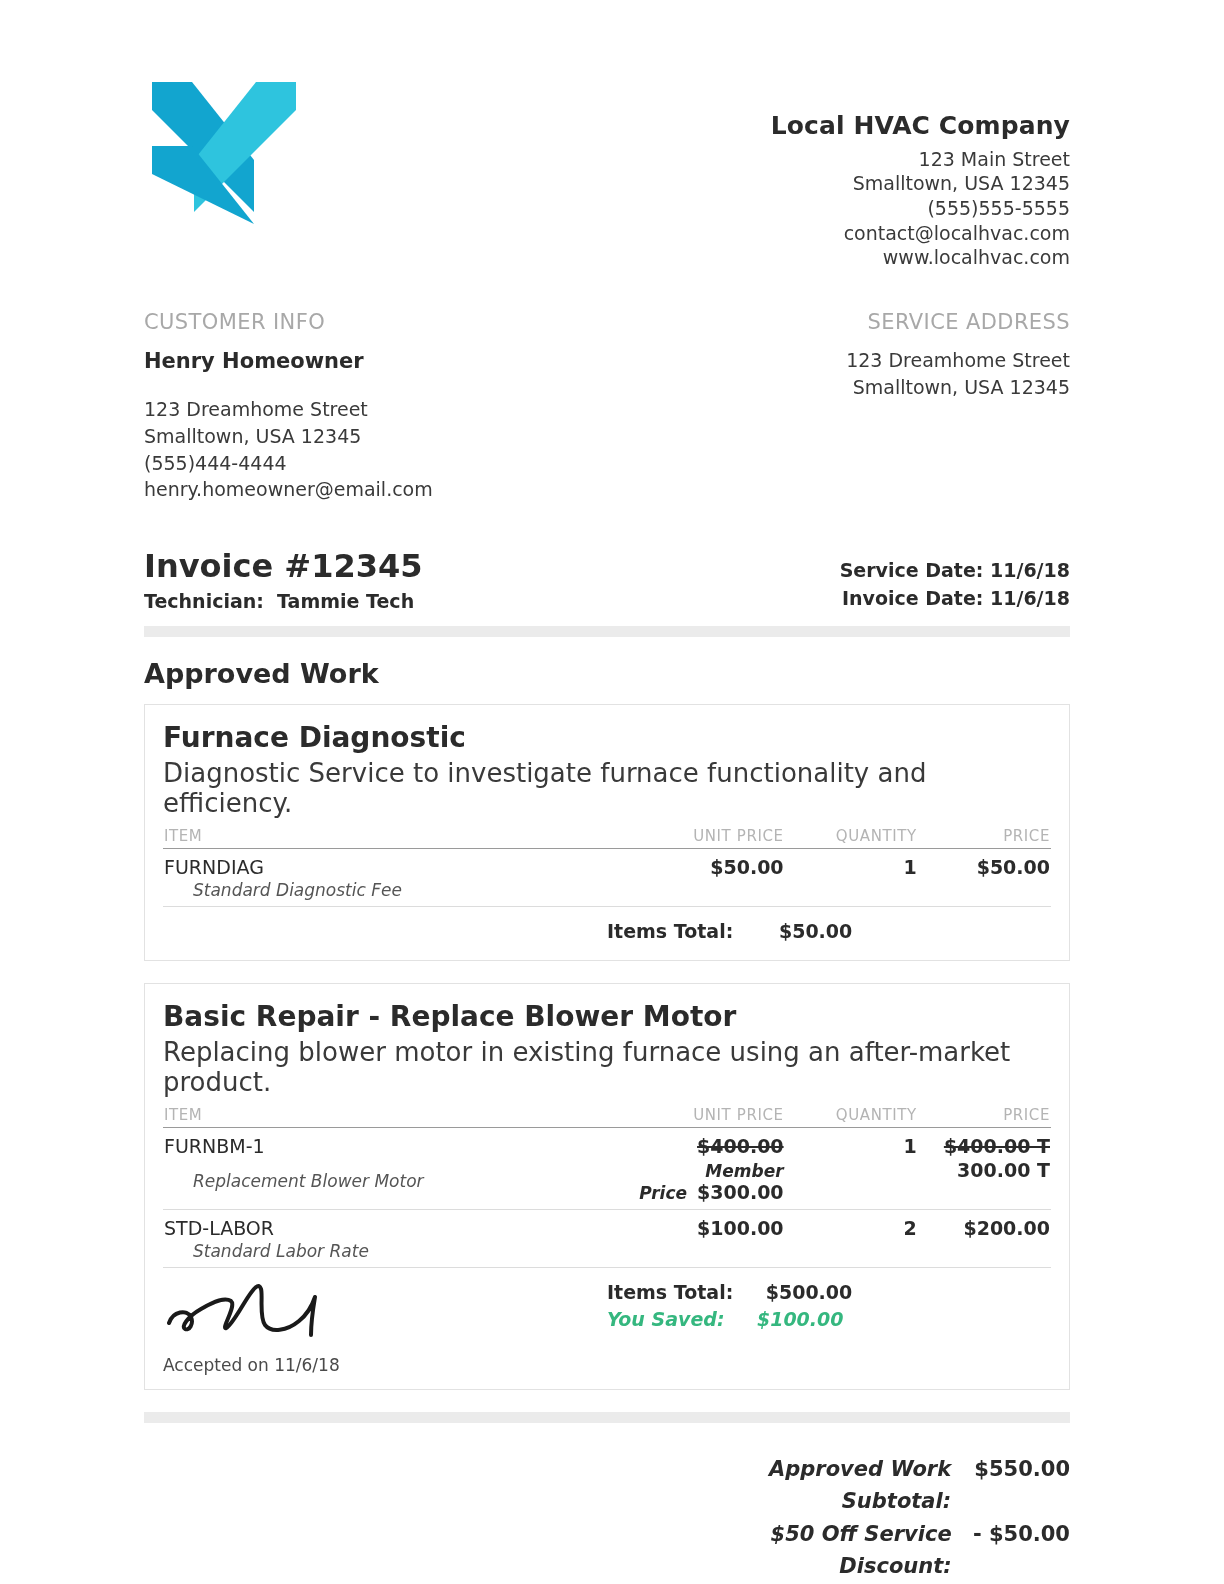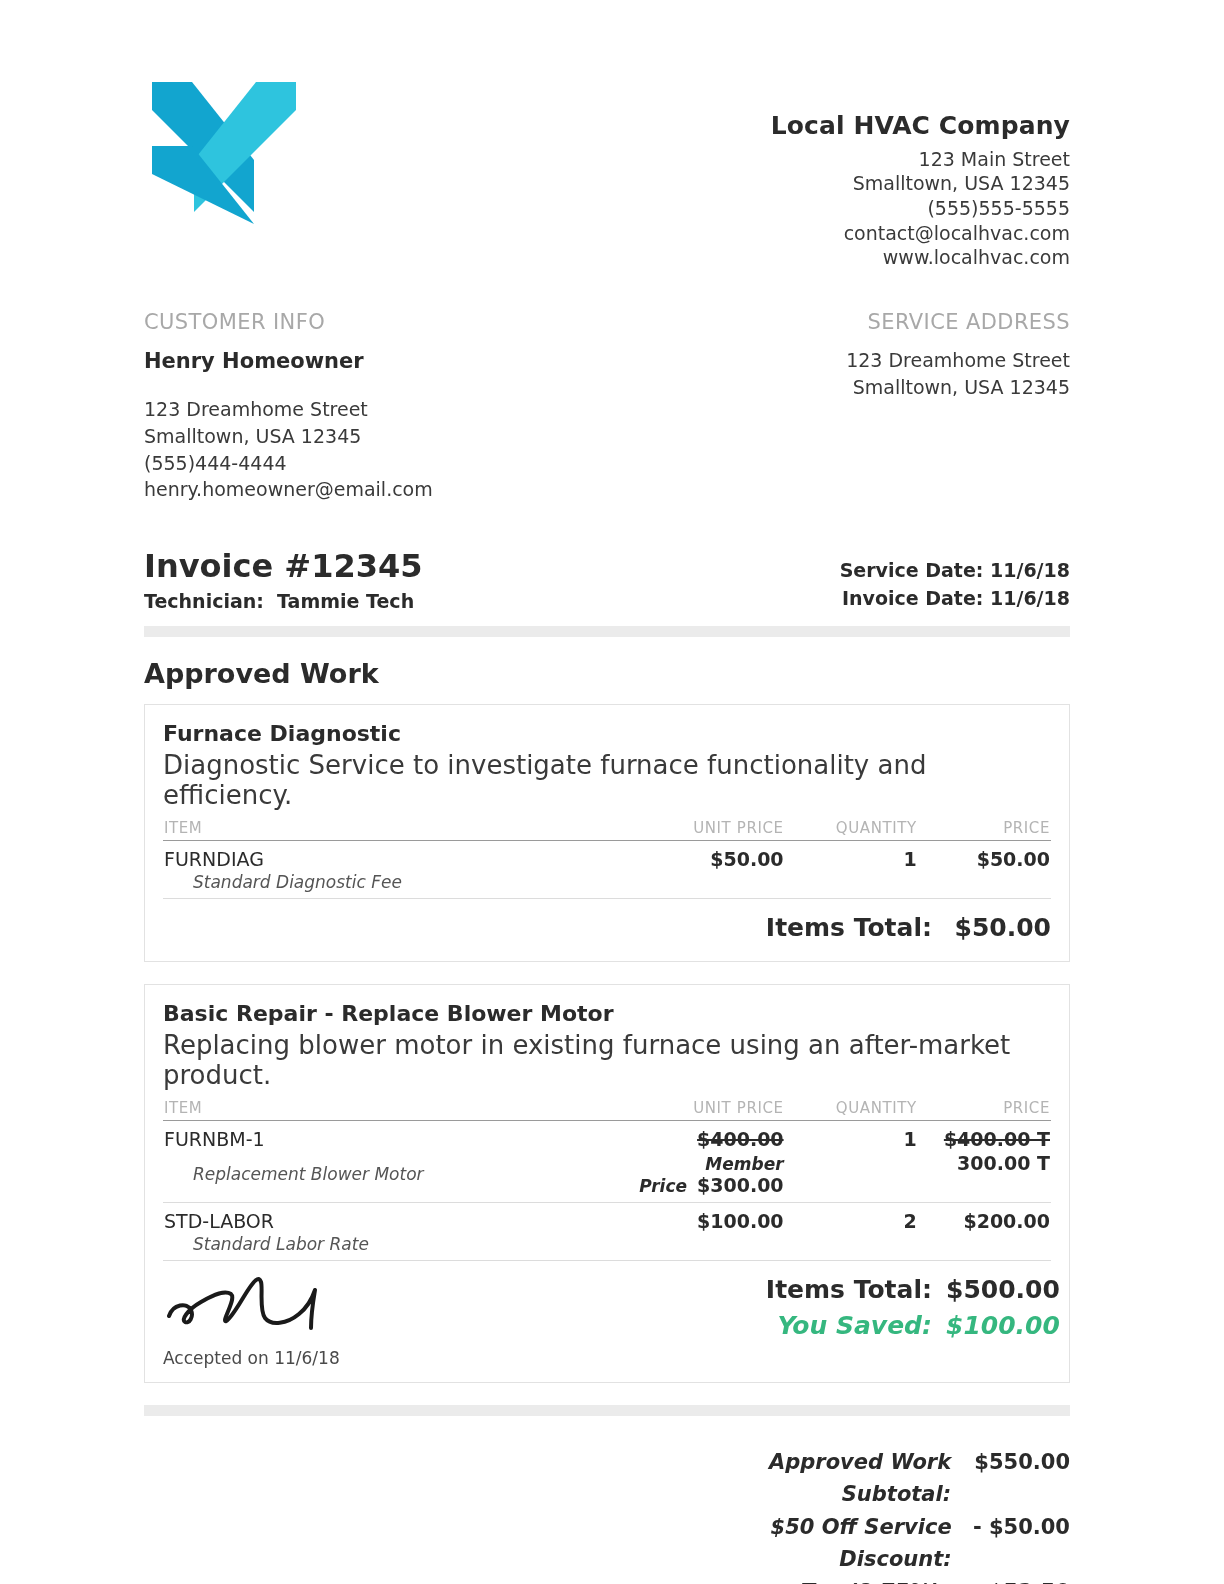--- a/index.html
+++ b/index.html
@@ -125,7 +125,7 @@
     background: #fff;
   }
   .card-title {
-    font-size: 22px;
+    font-size: 28px;
     font-weight: bold;
     color: #2b2b2b;
     margin-bottom: 4px;

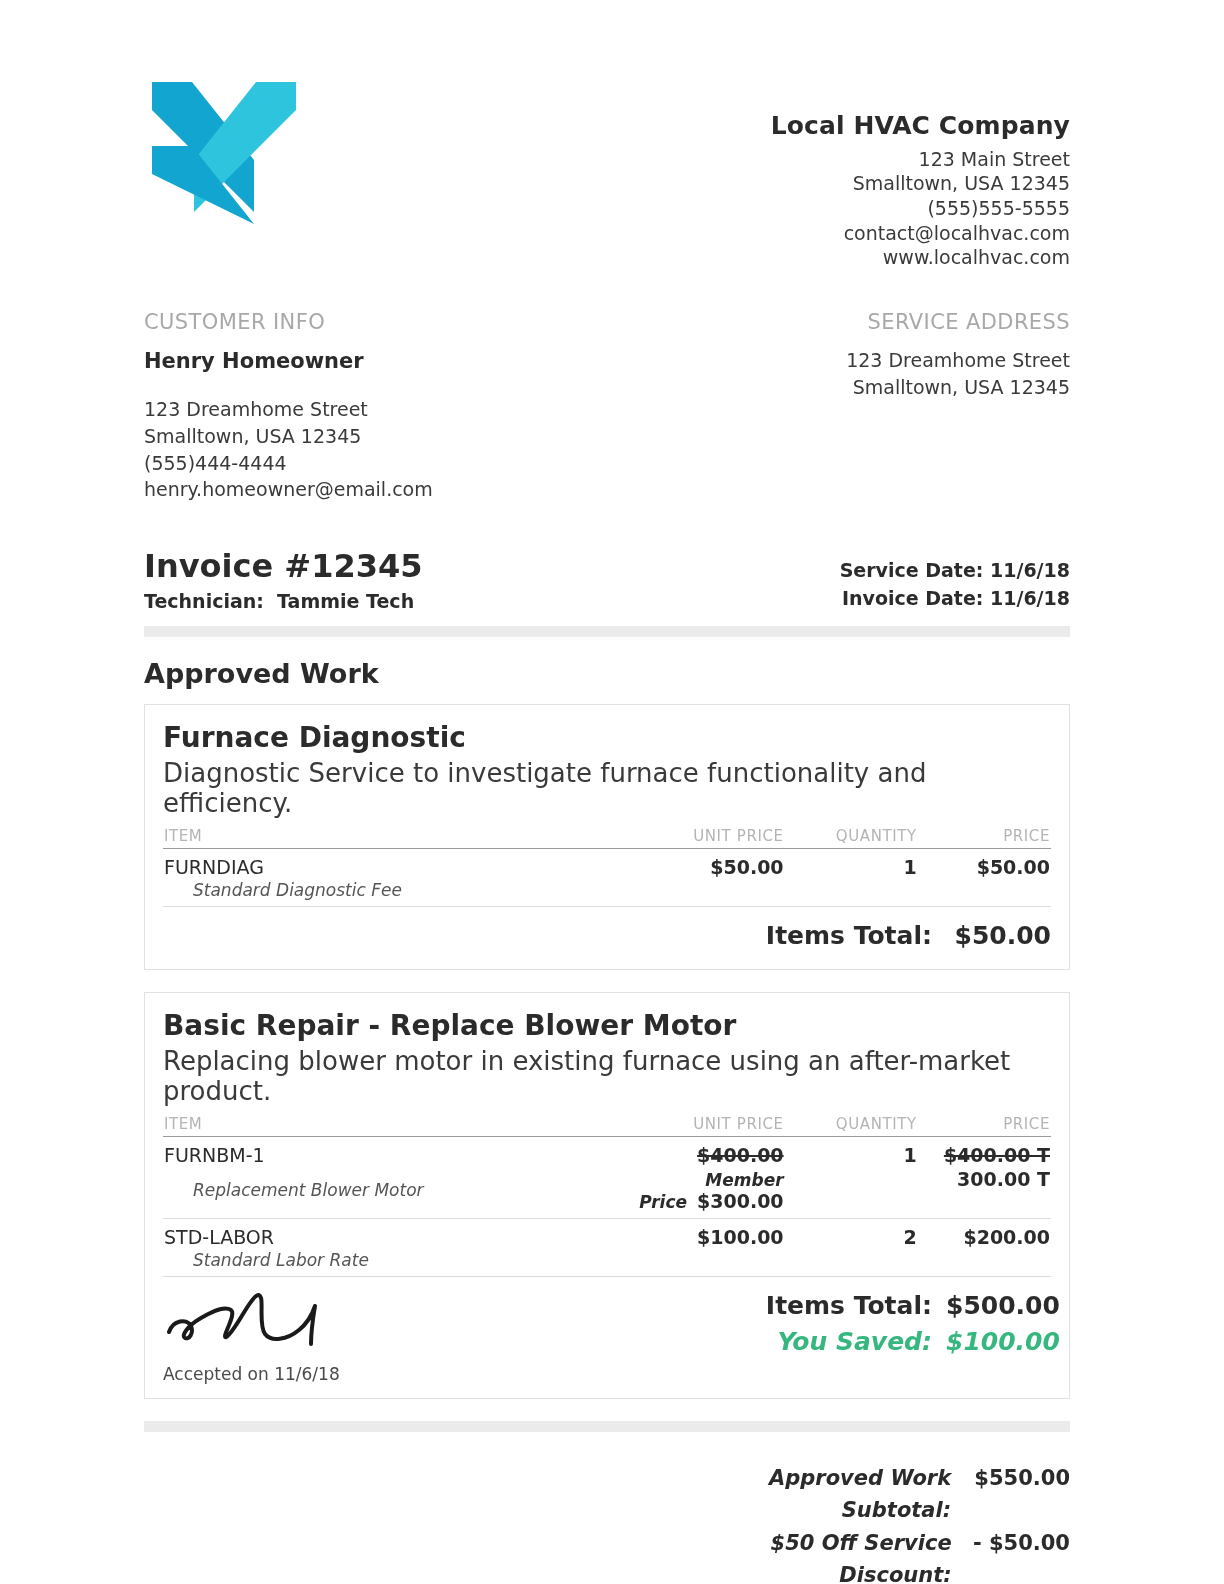--- a/index.html
+++ b/index.html
@@ -216,9 +216,8 @@
   }
   .foot-line {
     display: flex;
-    justify-content: flex-end;
     align-items: baseline;
-    font-size: 25px;
+    font-size: 19px;
     font-weight: bold;
     color: #2b2b2b;
     line-height: 1.45;

